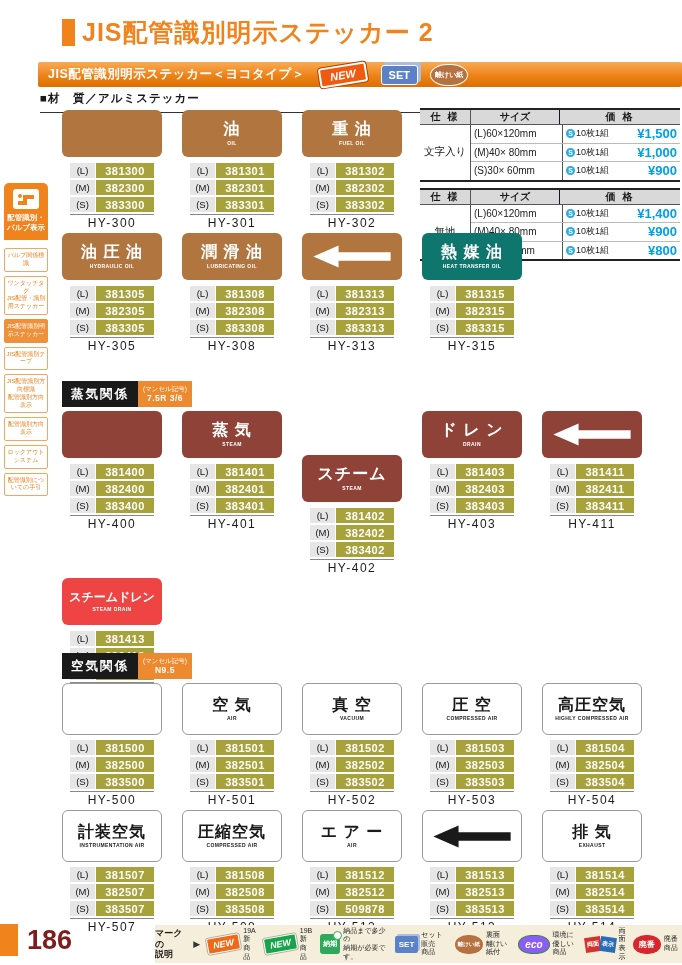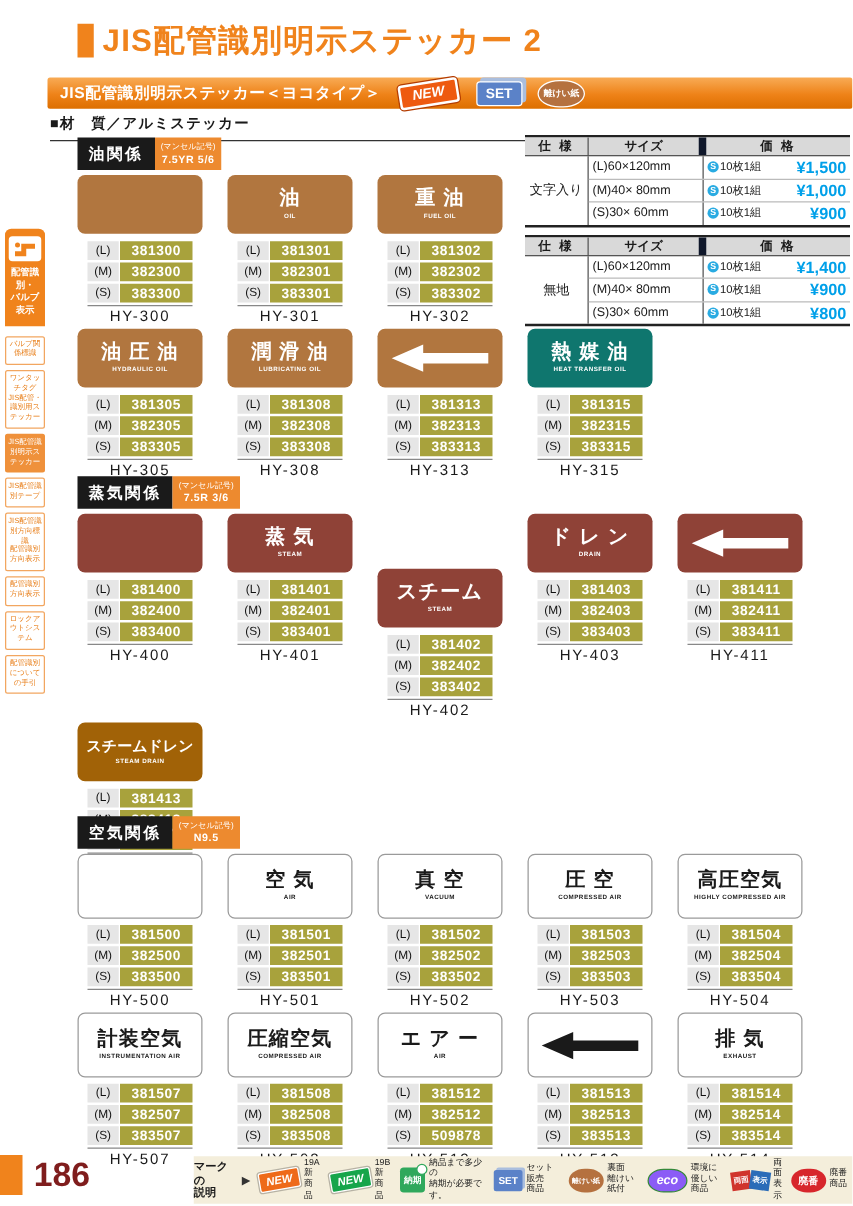--- a/index.html
+++ b/index.html
@@ -233,13 +233,6 @@
     </div>
 
   <div class="section" id="sec-oil">
-      <div class="sec-header">
-        <div class="sec-name">油関係</div>
-        <div class="sec-munsell">
-          <div class="cap">(マンセル記号)</div>
-          <div class="val">7.5YR 5/6</div>
-        </div>
-      </div>
       <div class="product-row">
         <div class="cell">
           <div class="sticker" style="background: rgb(177, 118, 63); color: rgb(255, 255, 255);"></div>

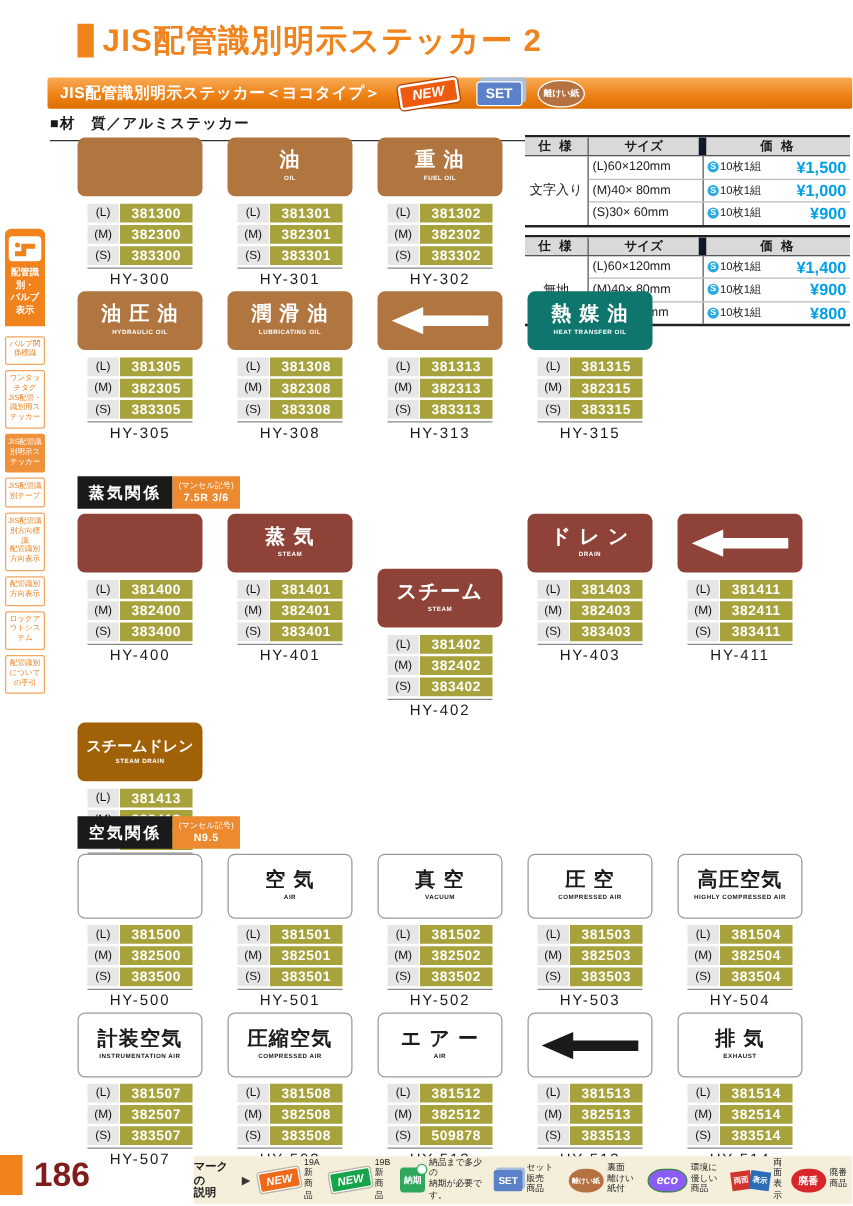--- a/index.html
+++ b/index.html
@@ -59,7 +59,7 @@
   .pt-header{display:flex;background:#d9d9d9;border-bottom:1px solid #555;height:14px;font-size:10px;
     font-weight:bold;align-items:center;text-align:center;}
   .pt-h-spec{width:50px;letter-spacing:2px;}
-  .pt-h-size{width:88px;border-left:1px solid #555;border-right:6px solid #0f172a;}
+  .pt-h-size{width:88px;border-left:1px solid #555;border-right:1px solid #0f172a;}
   .pt-h-price{flex:1;letter-spacing:2px;}
   .pt-body{display:flex;}
   .pt-spec{width:50px;display:flex;align-items:center;justify-content:center;font-size:10.5px;border-right:1px solid #555;}

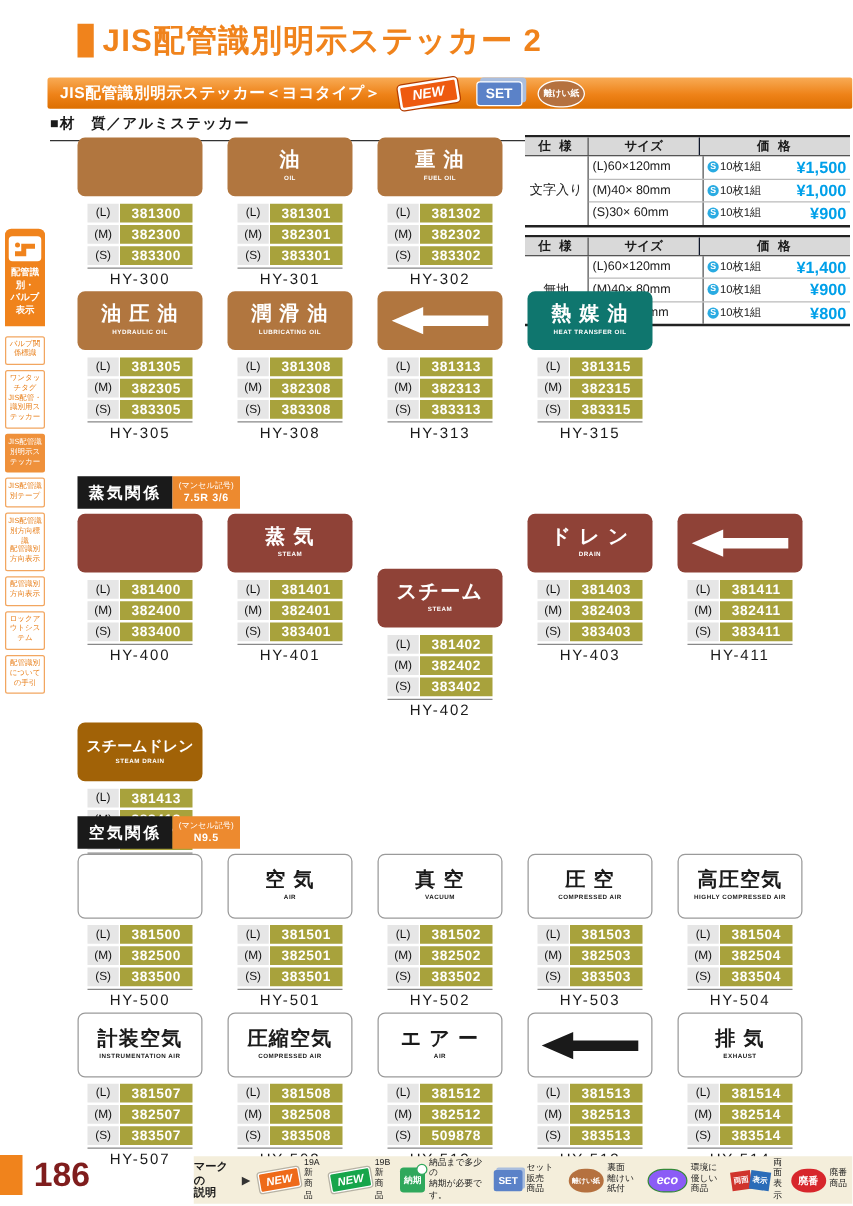--- a/index.html
+++ b/index.html
@@ -74,7 +74,7 @@
   .pt-yen{margin-left:auto;color:#00a0e9;font-weight:bold;font-size:13px;white-space:nowrap;}
 
   
-  .sidebar{position:absolute;left:4px;top:183px;width:32px;}
+  .sidebar{position:absolute;left:4px;top:183px;width:44px;}
   .sb-main{background:#f0831c;border-radius:5px 5px 0 0;padding:6px 2px 7px;display:flex;flex-direction:column;
     align-items:center;gap:4px;}
   .sb-main-icon{width:26px;height:20px;background:#fff;border-radius:3px;display:flex;align-items:center;justify-content:center;}

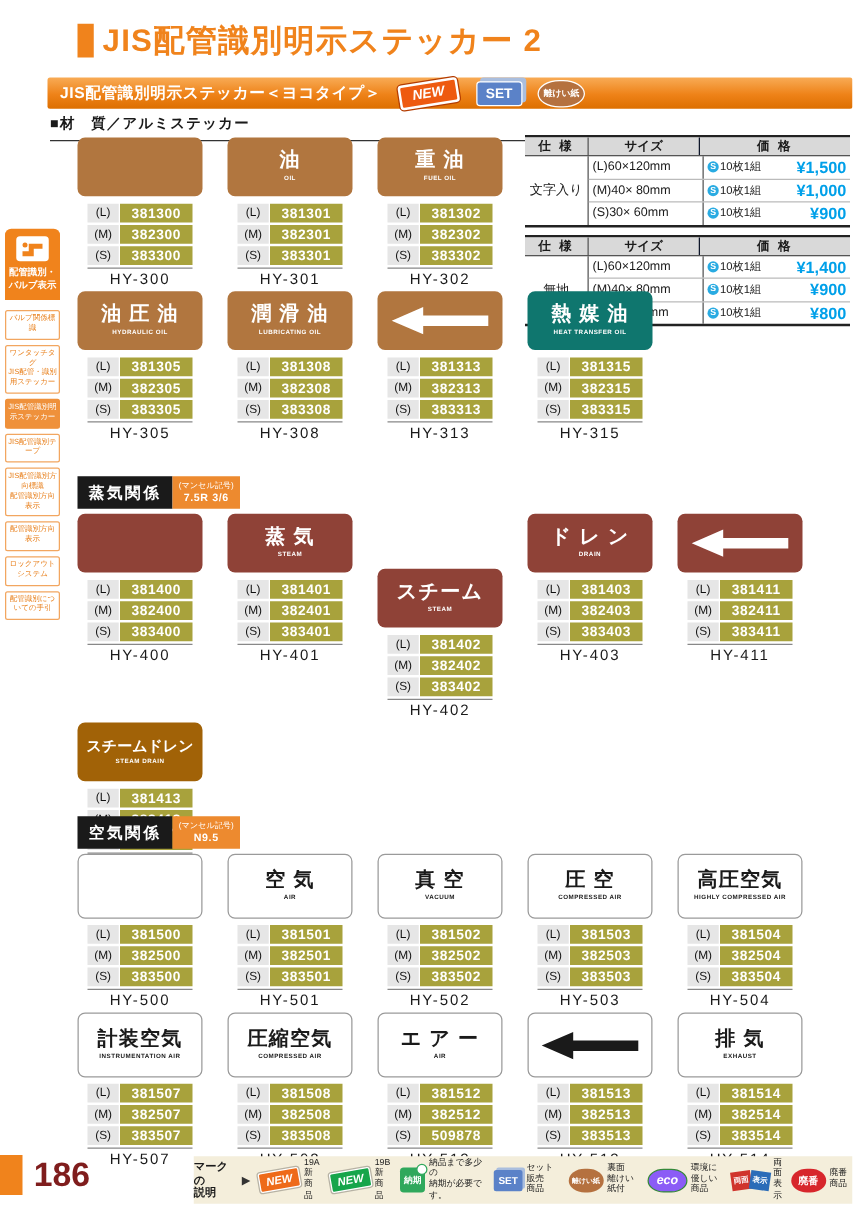--- a/index.html
+++ b/index.html
@@ -498,7 +498,7 @@
       </div>
       <div class="product-row">
         <div class="cell">
-          <div class="sticker" style="background: #a16207; color: rgb(255, 255, 255);">
+          <div class="sticker" style="background: #ef4444; color: rgb(255, 255, 255);">
             <div class="jp small">スチームドレン</div>
             <div class="en">STEAM DRAIN</div>
           </div>

